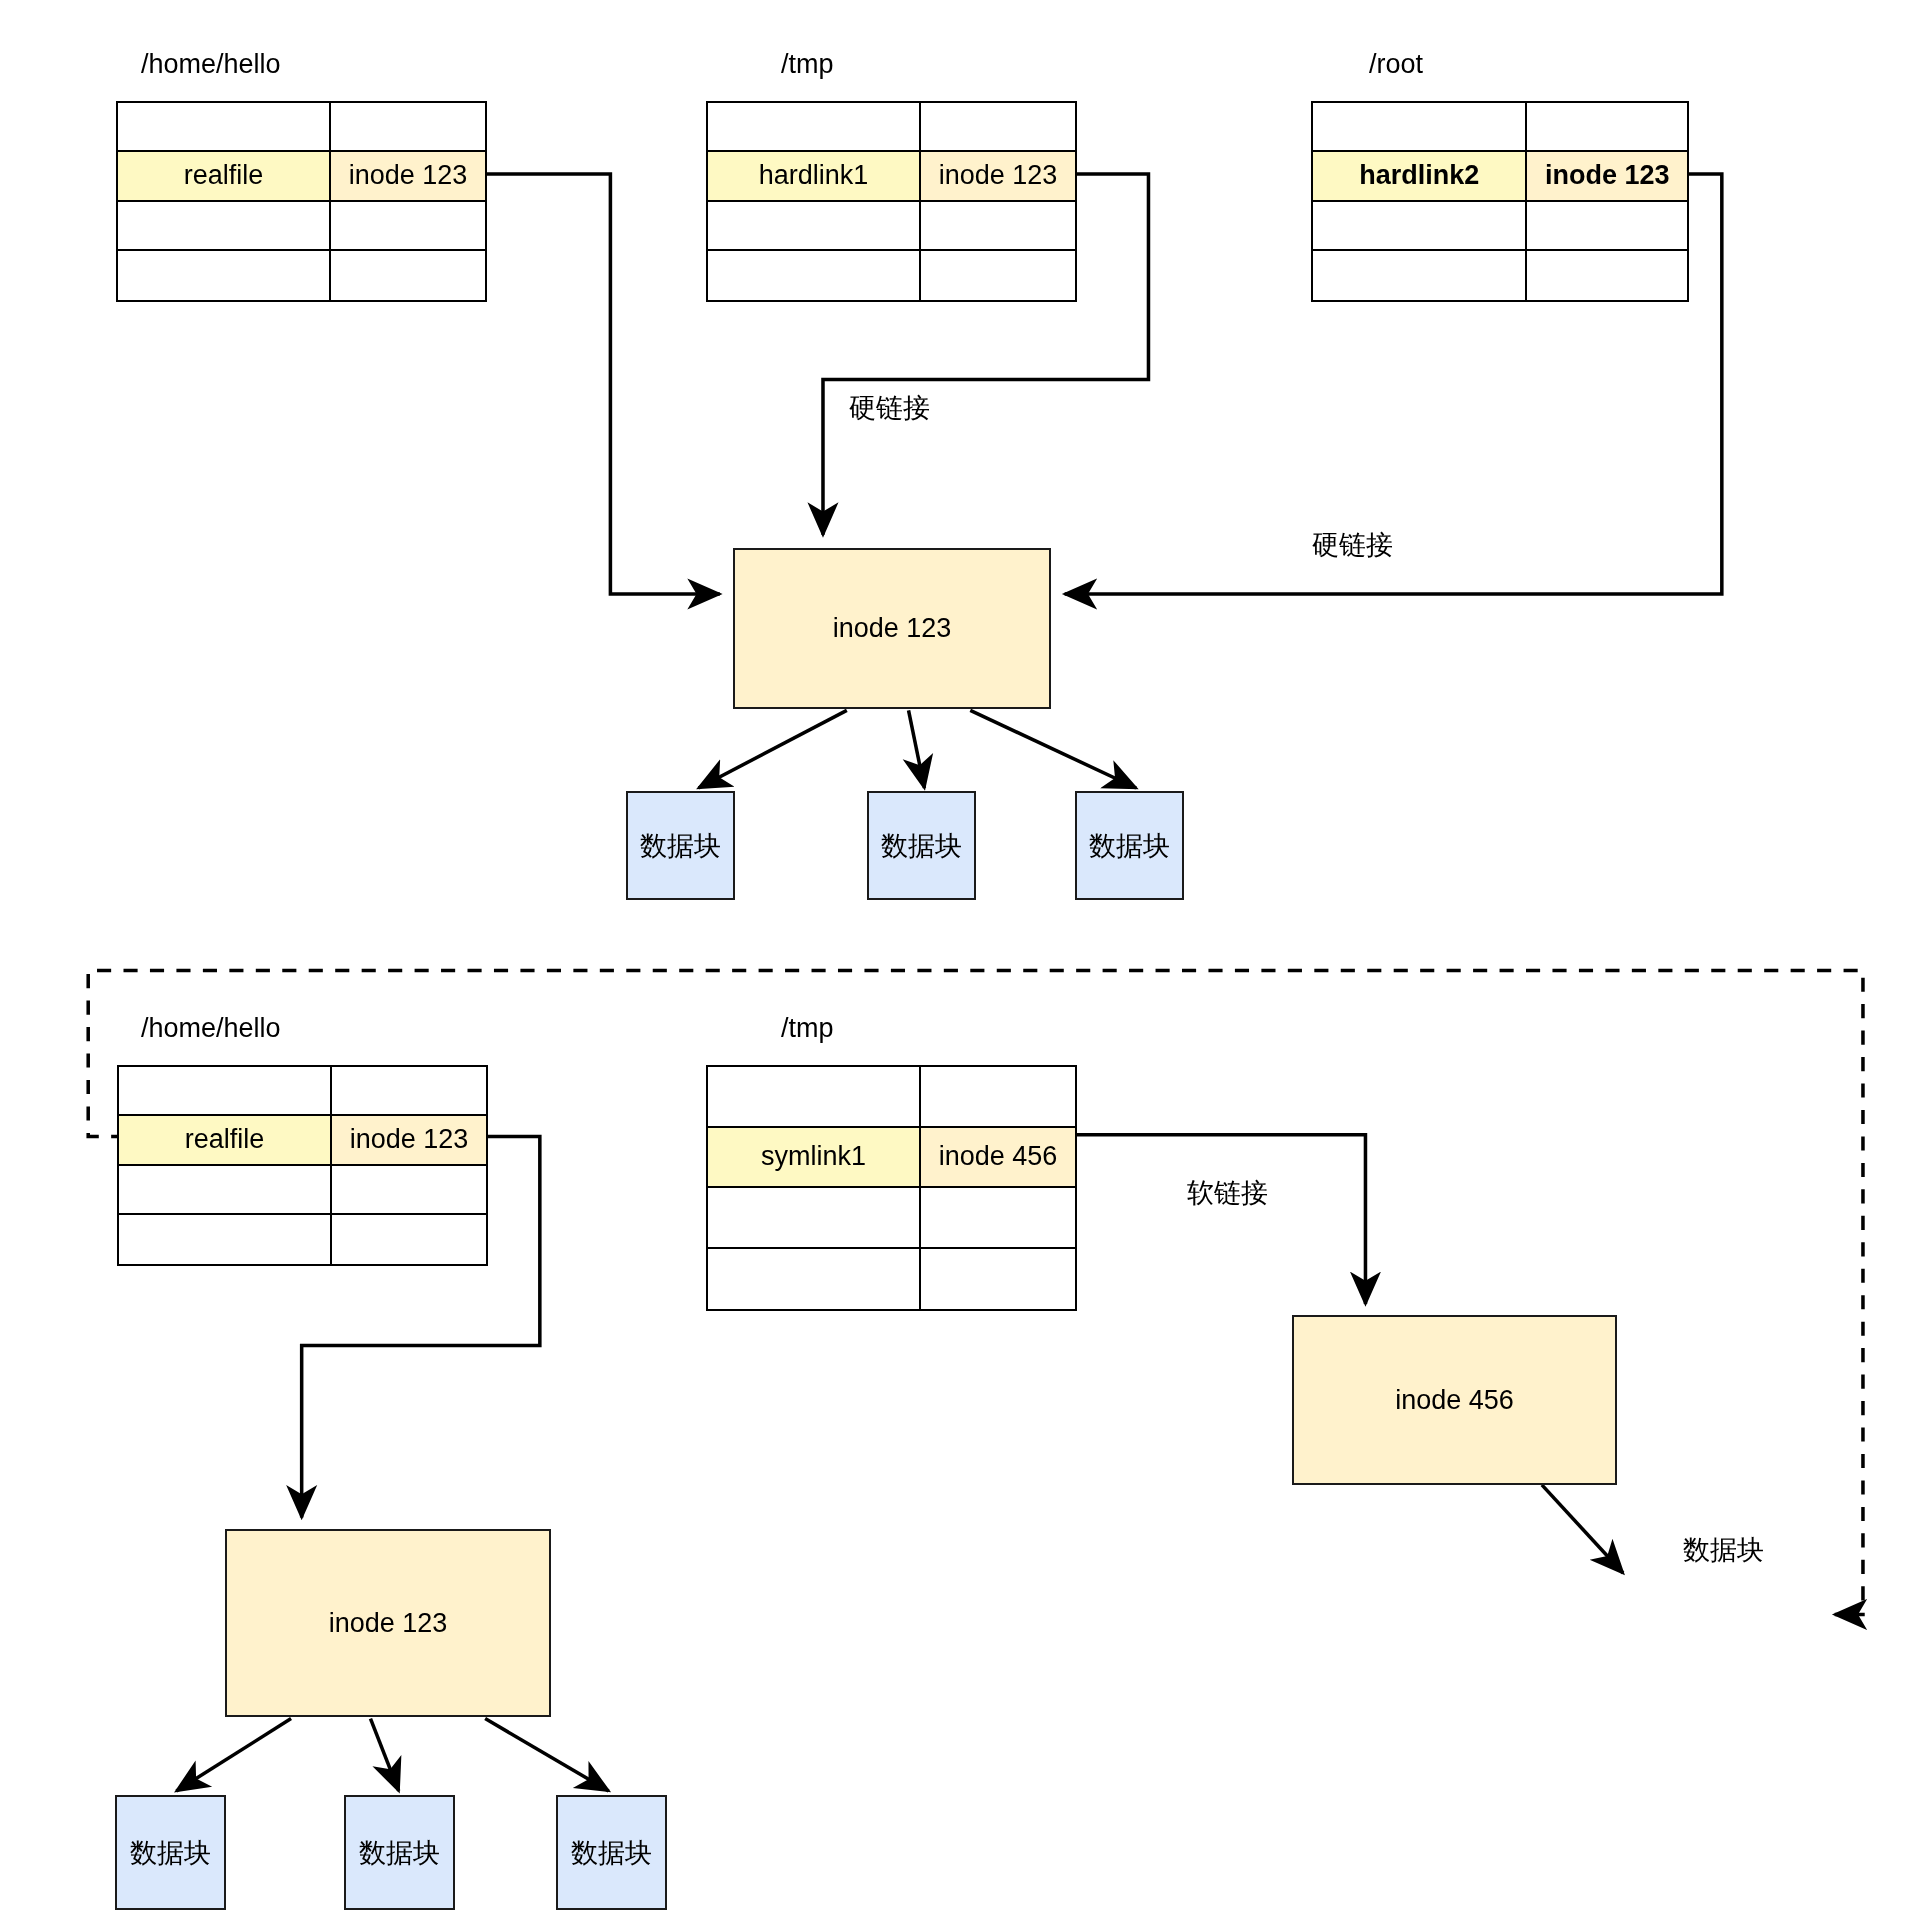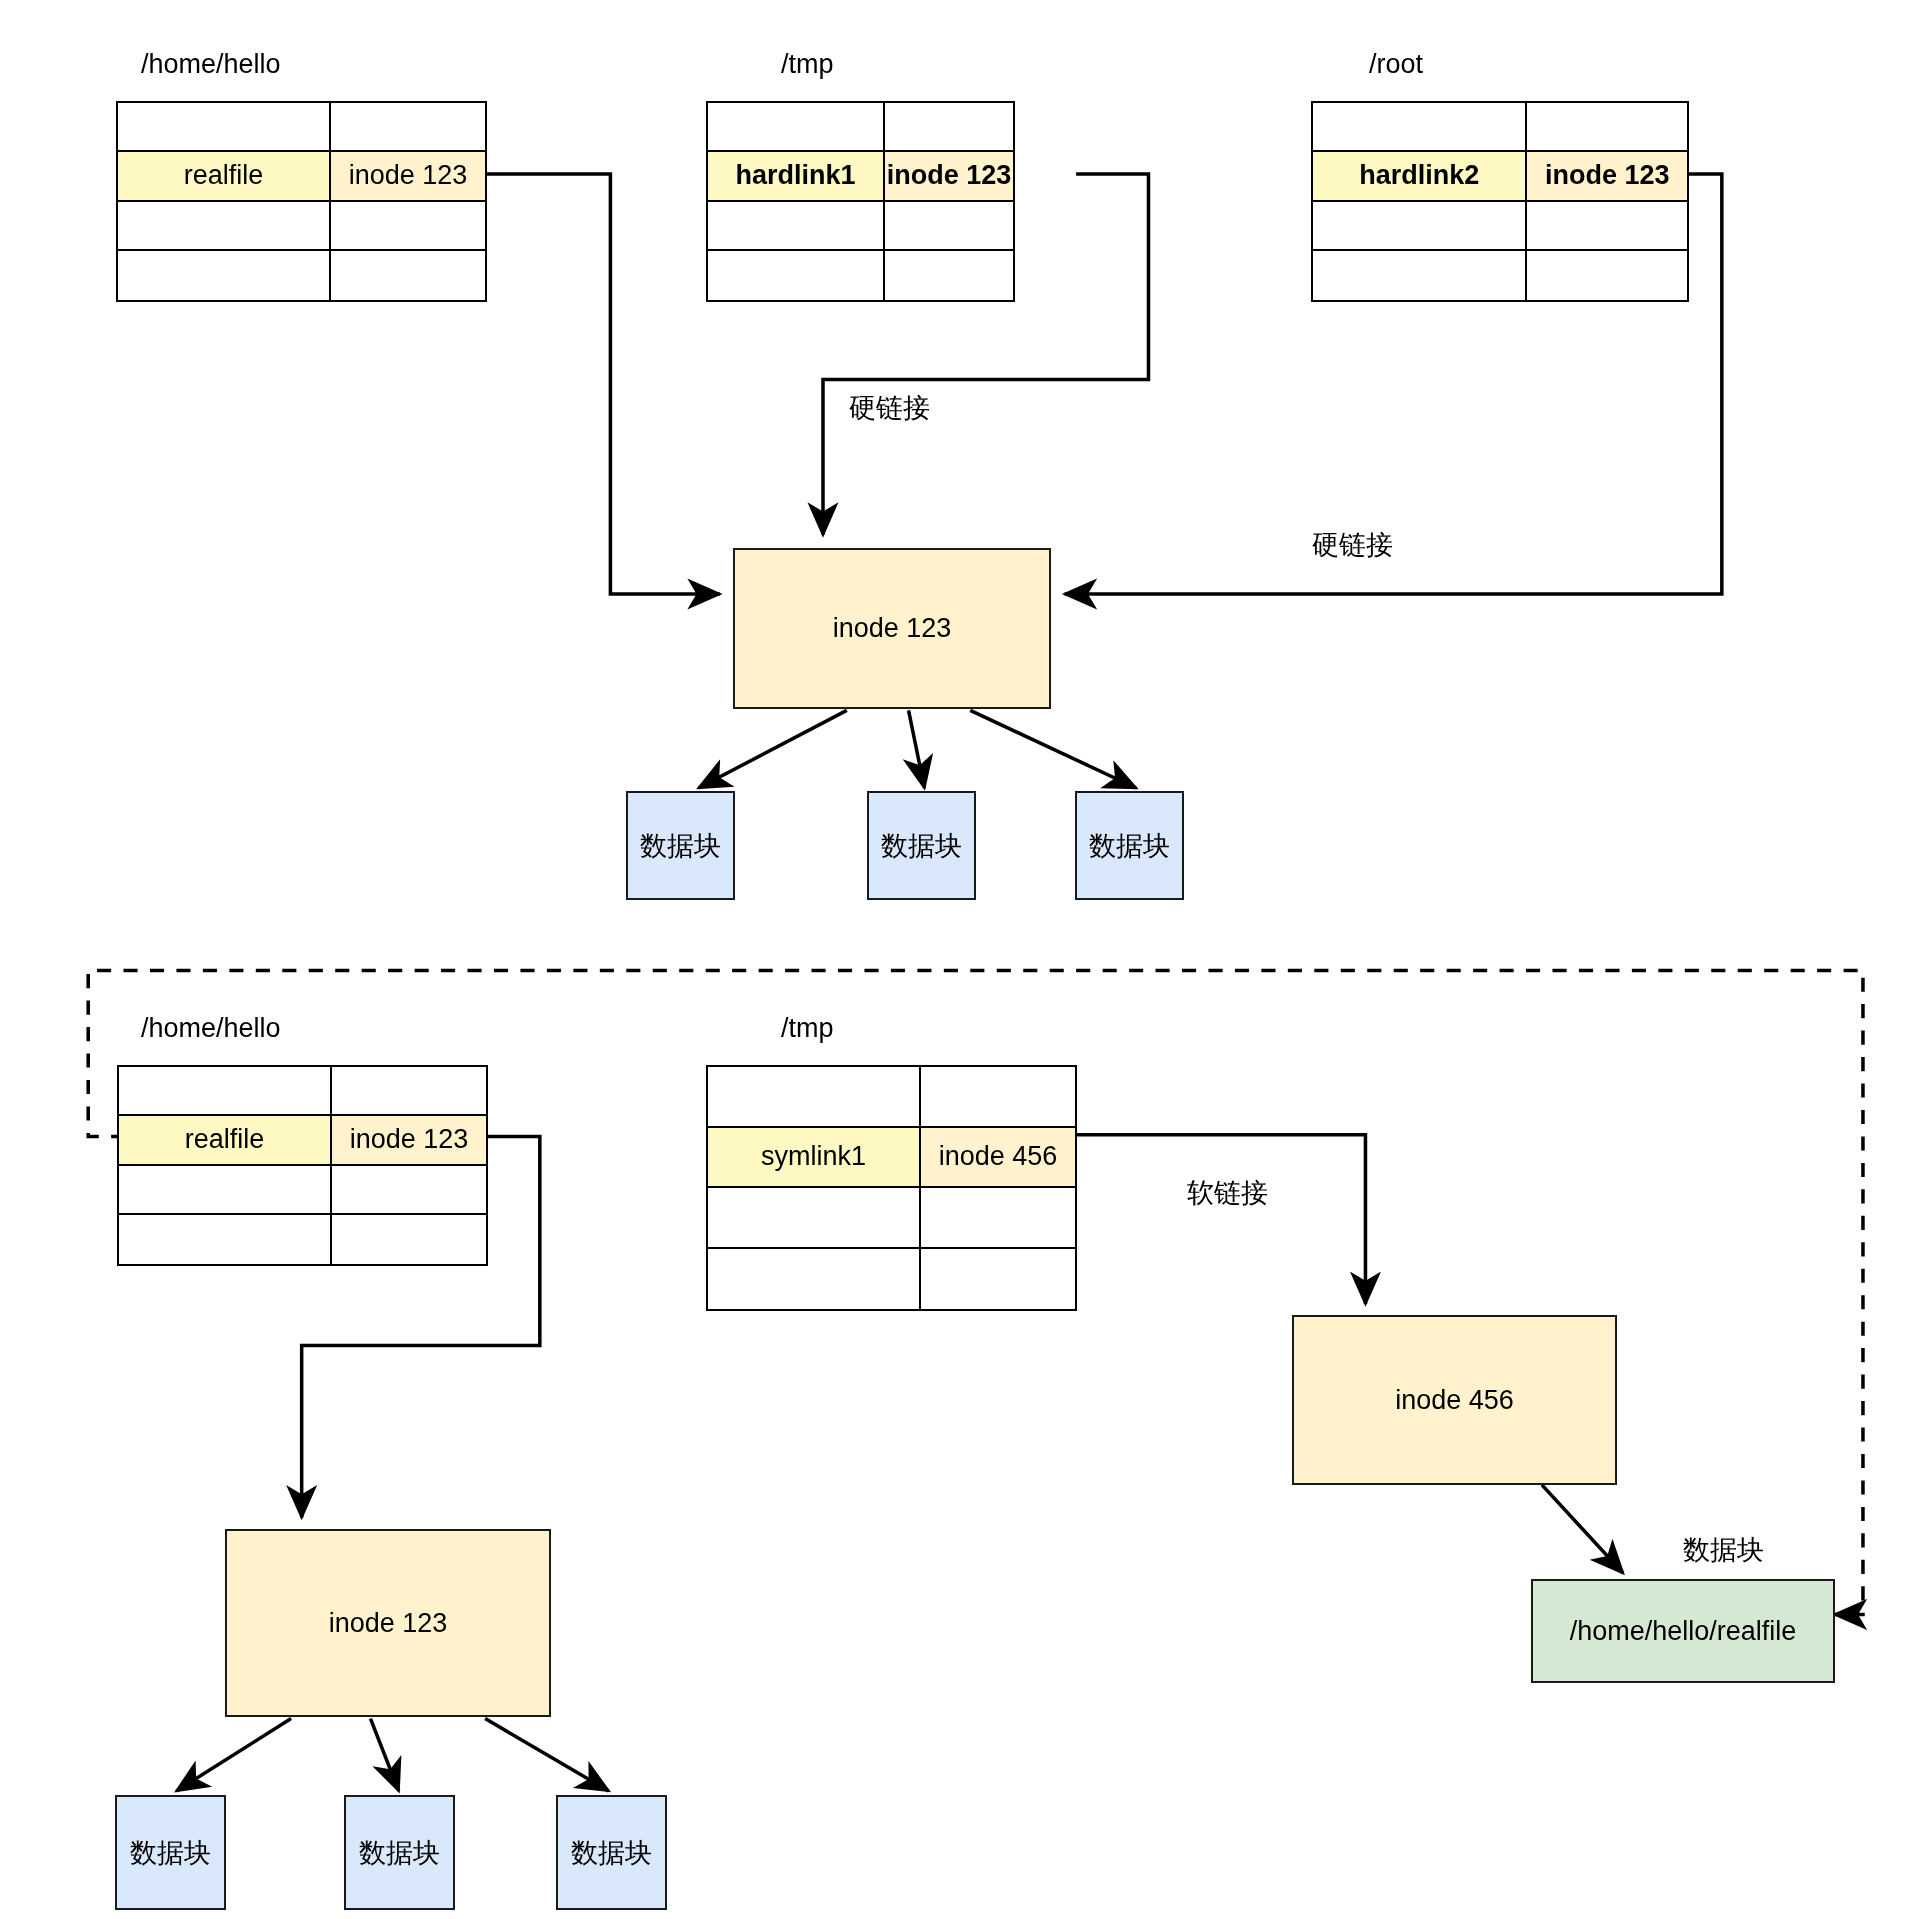--- a/index.html
+++ b/index.html
@@ -166,7 +166,7 @@
   </div>
 
   <div class="dir-title" style="left:781px; top:51px;">/tmp</div>
-  <div class="dir-table" style="left:706px; top:101px; width:309px; height:201px;font-weight:bold;">
+  <div class="dir-table" style="left:706px; top:101px; width:371px; height:201px;">
     <div class="dir-row">
       <div class="cell-name" style="width:213px;"></div>
       <div class="cell-inode" style="width:154px;"></div>

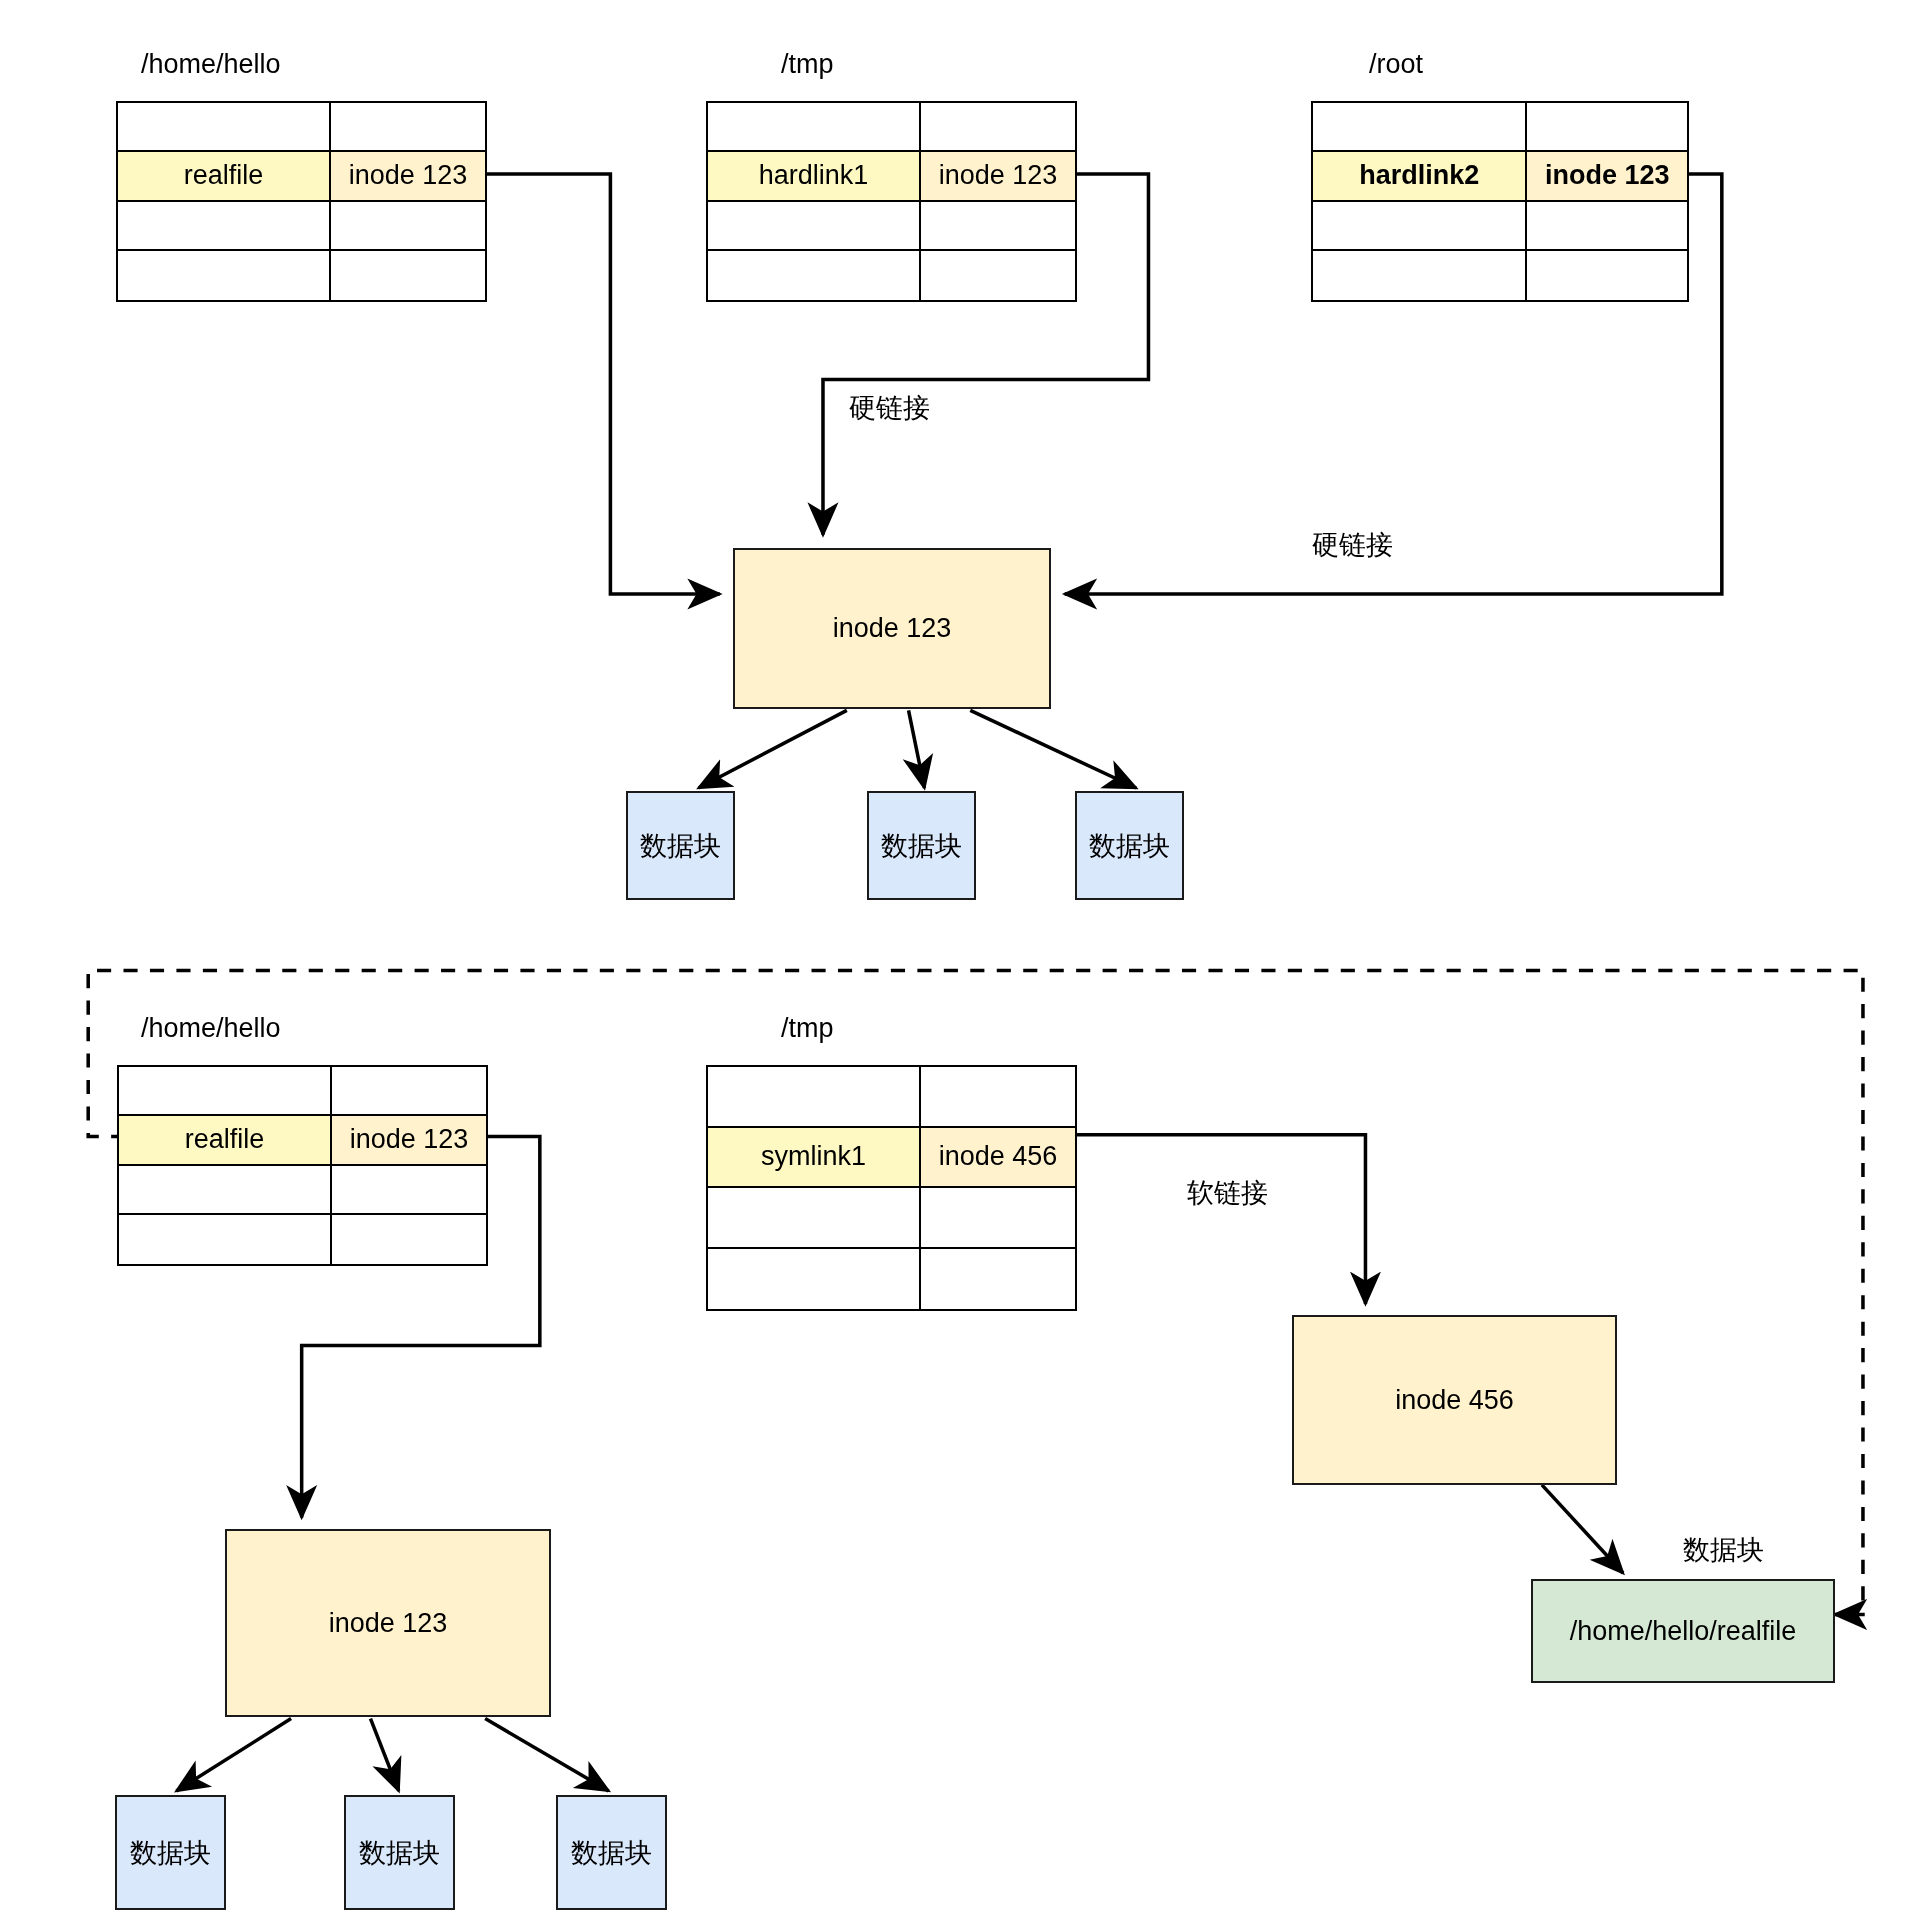--- a/index.html
+++ b/index.html
@@ -259,7 +259,6 @@
 
   <div class="inode-box" style="left:1292px; top:1315px; width:325px; height:170px;">inode 456</div>
 
-  <div class="path-box" style="left:1531px; top:1579px; width:304px; height:104px;">/home/hello/realfile</div>
 
   <div class="inode-box" style="left:225px; top:1529px; width:326px; height:188px;">inode 123</div>
 

